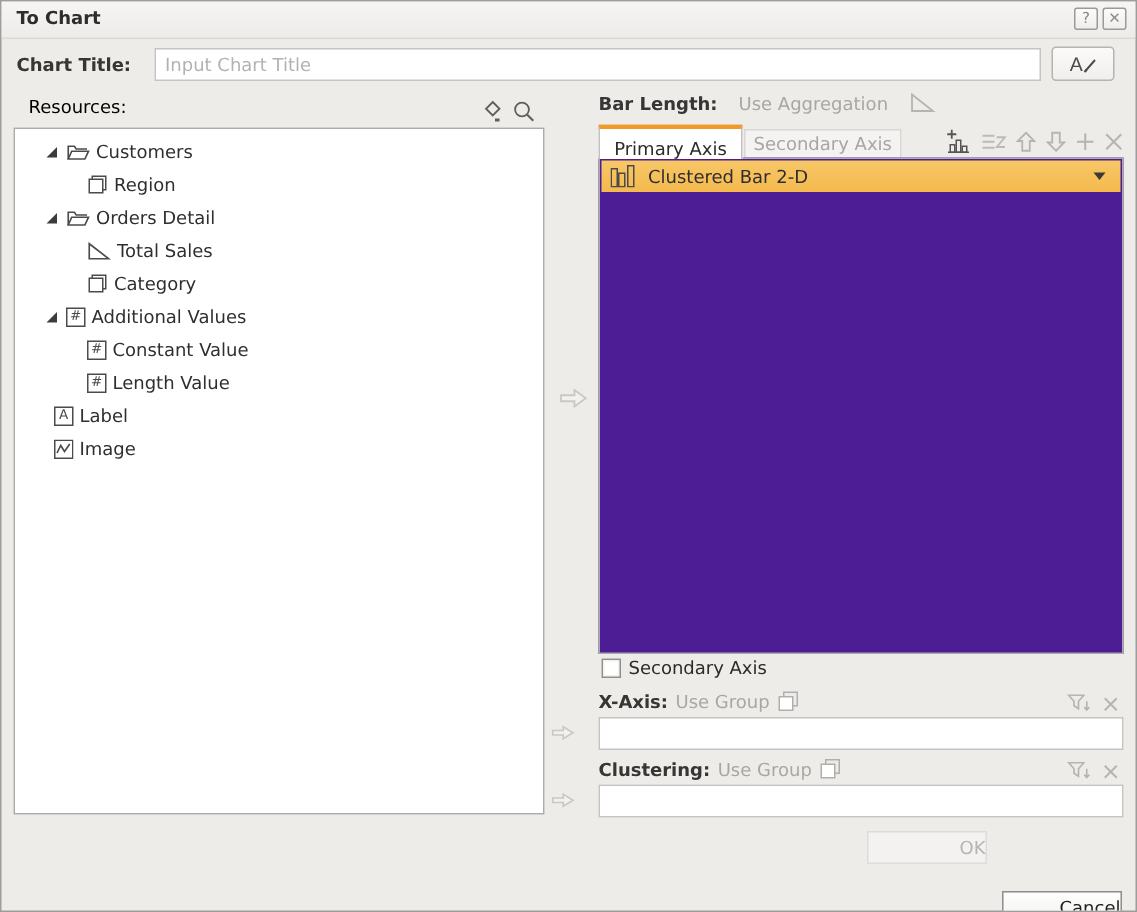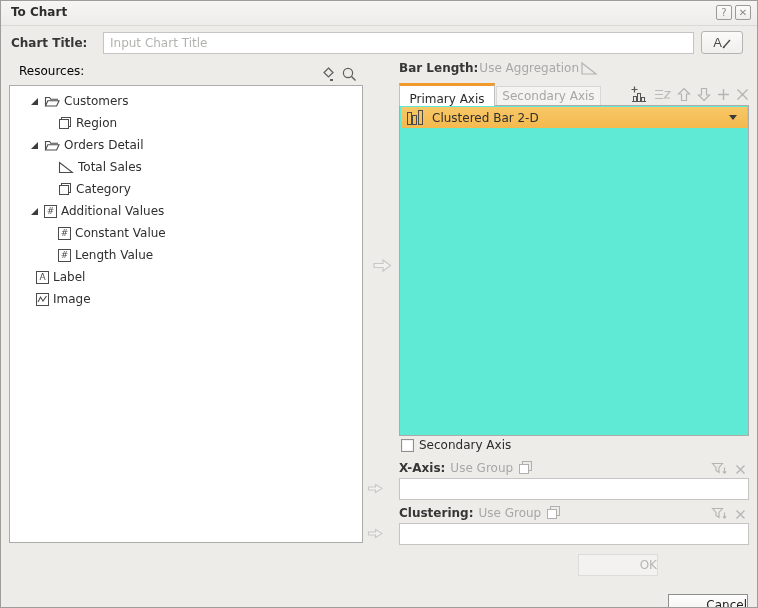--- a/index.html
+++ b/index.html
@@ -47,7 +47,7 @@
     margin-right:4px;line-height:11px;}
   .tlabel{color:#2F2F2F;}
   
-  .barlength-row{position:absolute;left:398px;top:60px;display:flex;gap:1px;}
+  .barlength-row{position:absolute;left:398px;top:60px;display:flex;align-items:center;gap:14px;}
   .tab-active{position:absolute;left:398px;top:82px;width:96px;height:23px;box-sizing:border-box;z-index:3;
     background:#fff;border:1px solid #C2C1BF;border-bottom:none;border-top:3px solid #F2992E;
     display:flex;align-items:flex-end;justify-content:center;color:#2B2B2B;}

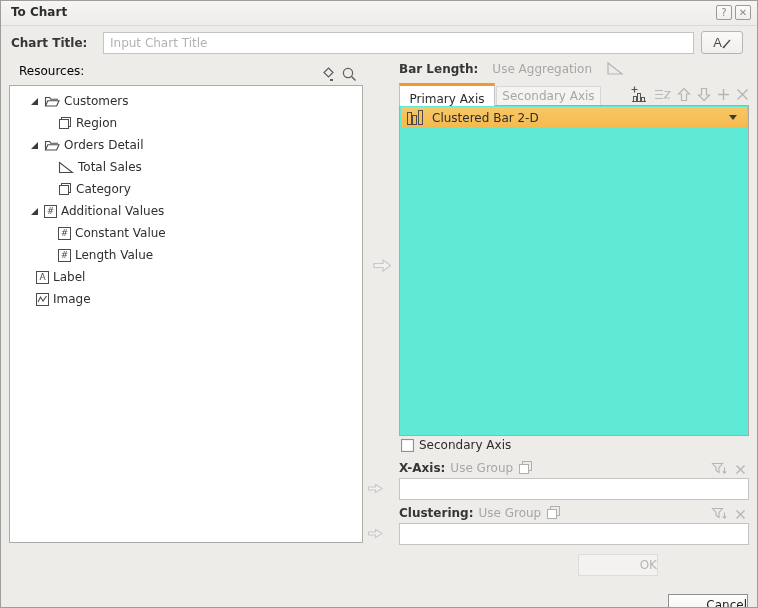--- a/index.html
+++ b/index.html
@@ -58,7 +58,7 @@
     align-items:center;gap:6px;justify-content:flex-end;}
   .tool{display:inline-flex;align-items:center;}
   .listbox{position:absolute;left:398px;top:104px;width:350px;height:331px;box-sizing:border-box;
-    background:#5eead4;border:1px solid #ABABA9;}
+    background:#4c1d95;border:1px solid #ABABA9;}
   .sel-row{position:absolute;left:1px;right:1px;top:1px;height:21px;
     background:linear-gradient(#F8C767,#F4B94E);display:flex;align-items:center;padding:0 6px;
     color:#2E2E2E;}

